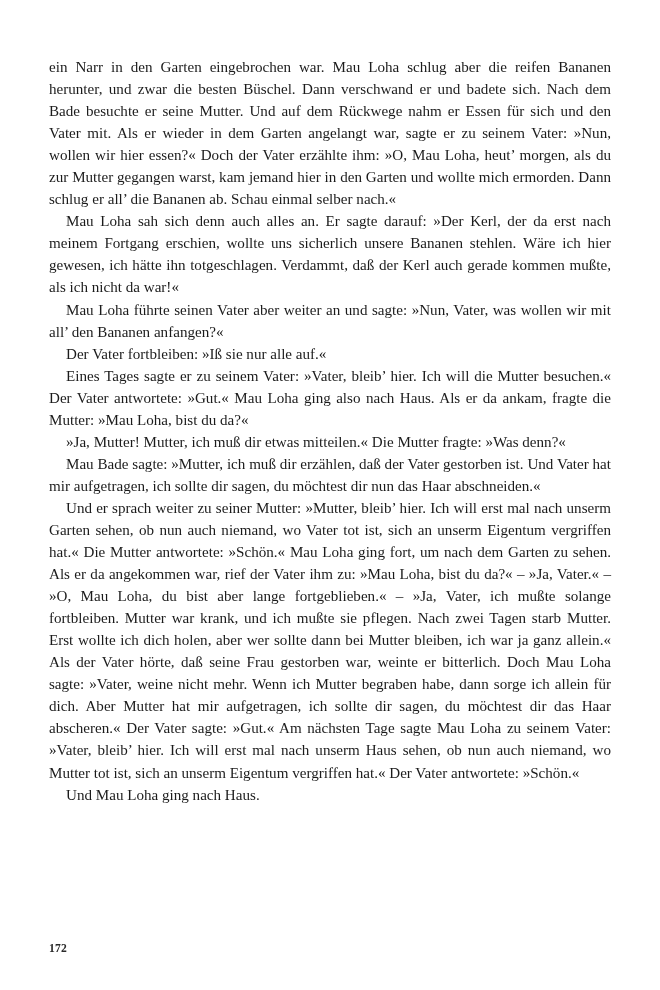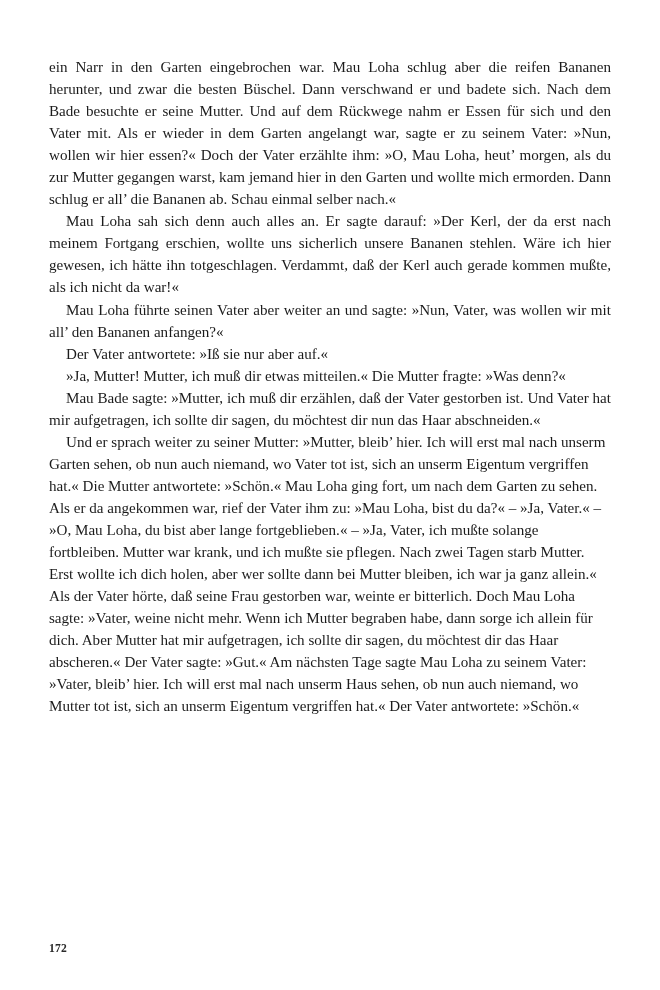--- a/index.html
+++ b/index.html
@@ -62,7 +62,7 @@
     <p class="para first">ein Narr in den Garten eingebrochen war. Mau Loha schlug aber die reifen Bananen herunter, und zwar die besten Büschel. Dann verschwand er und badete sich. Nach dem Bade besuchte er seine Mutter. Und auf dem Rückwege nahm er Essen für sich und den Vater mit. Als er wieder in dem Garten angelangt war, sagte er zu seinem Vater: »Nun, wollen wir hier essen?« Doch der Vater erzählte ihm: »O, Mau Loha, heut’ morgen, als du zur Mutter gegangen warst, kam jemand hier in den Garten und wollte mich ermorden. Dann schlug er all’ die Bananen ab. Schau einmal selber nach.«</p>
     <p class="para">Mau Loha sah sich denn auch alles an. Er sagte darauf: »Der Kerl, der da erst nach meinem Fortgang erschien, wollte uns sicherlich unsere Bananen stehlen. Wäre ich hier gewesen, ich hätte ihn totgeschlagen. Verdammt, daß der Kerl auch gerade kommen mußte, als ich nicht da war!«</p>
     <p class="para">Mau Loha führte seinen Vater aber weiter an und sagte: »Nun, Vater, was wollen wir mit all’ den Bananen anfangen?«</p>
-    <p class="para">Der Vater antwortete: »Iß sie nur aber auf.«</p>
+    <p class="para">Der Vater fortbleiben: »Iß sie nur alle auf.«</p>
     <p class="para">»Ja, Mutter! Mutter, ich muß dir etwas mitteilen.« Die Mutter fragte: »Was denn?«</p>
     <p class="para">Mau Bade sagte: »Mutter, ich muß dir erzählen, daß der Vater gestorben ist. Und Vater hat mir aufgetragen, ich sollte dir sagen, du möchtest dir nun das Haar abschneiden.«</p>
     <p class="para">Und er sprach weiter zu seiner Mutter: »Mutter, bleib’ hier. Ich will erst mal nach unserm Garten sehen, ob nun auch niemand, wo Vater tot ist, sich an unserm Eigentum vergriffen hat.« Die Mutter antwortete: »Schön.« Mau Loha ging fort, um nach dem Garten zu sehen. Als er da angekommen war, rief der Vater ihm zu: »Mau Loha, bist du da?« – »Ja, Vater.« – »O, Mau Loha, du bist aber lange fortgeblieben.« – »Ja, Vater, ich mußte solange fortbleiben. Mutter war krank, und ich mußte sie pflegen. Nach zwei Tagen starb Mutter. Erst wollte ich dich holen, aber wer sollte dann bei Mutter bleiben, ich war ja ganz allein.« Als der Vater hörte, daß seine Frau gestorben war, weinte er bitterlich. Doch Mau Loha sagte: »Vater, weine nicht mehr. Wenn ich Mutter begraben habe, dann sorge ich allein für dich. Aber Mutter hat mir aufgetragen, ich sollte dir sagen, du möchtest dir das Haar abscheren.« Der Vater sagte: »Gut.« Am nächsten Tage sagte Mau Loha zu seinem Vater: »Vater, bleib’ hier. Ich will erst mal nach unserm Haus sehen, ob nun auch niemand, wo Mutter tot ist, sich an unserm Eigentum vergriffen hat.« Der Vater antwortete: »Schön.«</p>

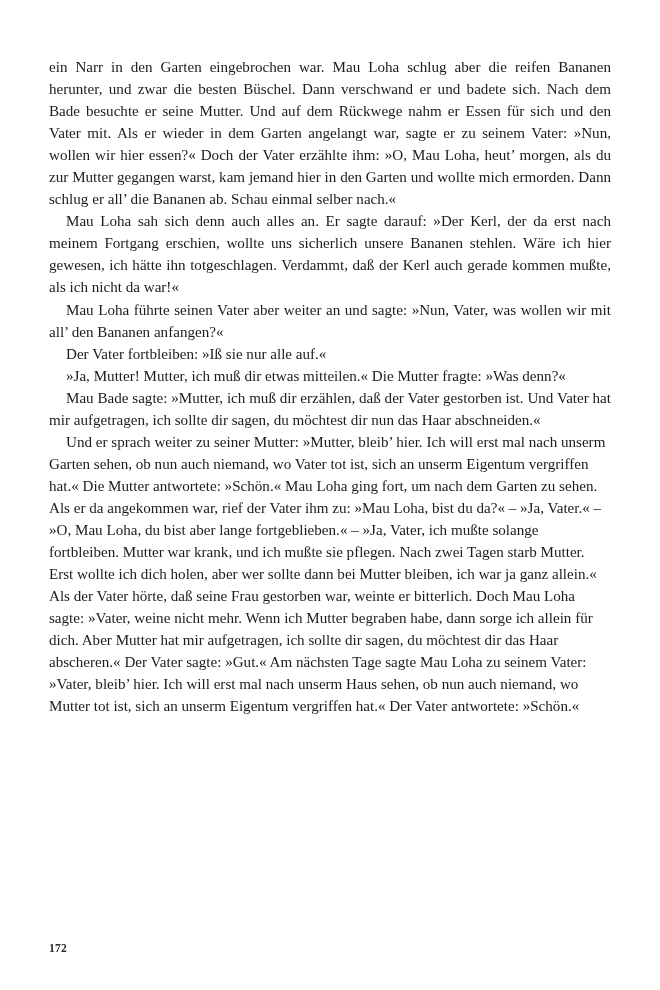--- a/index.html
+++ b/index.html
@@ -63,6 +63,7 @@
     <p class="para">Mau Loha sah sich denn auch alles an. Er sagte darauf: »Der Kerl, der da erst nach meinem Fortgang erschien, wollte uns sicherlich unsere Bananen stehlen. Wäre ich hier gewesen, ich hätte ihn totgeschlagen. Verdammt, daß der Kerl auch gerade kommen mußte, als ich nicht da war!«</p>
     <p class="para">Mau Loha führte seinen Vater aber weiter an und sagte: »Nun, Vater, was wollen wir mit all’ den Bananen anfangen?«</p>
     <p class="para">Der Vater fortbleiben: »Iß sie nur alle auf.«</p>
+    <p class="para">Eines Tages sagte er zu seinem Vater: »Vater, bleib’ hier. Ich will die Mutter besuchen.« Der Vater antwortete: »Gut.« Mau Loha ging also nach Haus. Als er da ankam, fragte die Mutter: »Mau Loha, bist du da?«</p>
     <p class="para">»Ja, Mutter! Mutter, ich muß dir etwas mitteilen.« Die Mutter fragte: »Was denn?«</p>
     <p class="para">Mau Bade sagte: »Mutter, ich muß dir erzählen, daß der Vater gestorben ist. Und Vater hat mir aufgetragen, ich sollte dir sagen, du möchtest dir nun das Haar abschneiden.«</p>
     <p class="para">Und er sprach weiter zu seiner Mutter: »Mutter, bleib’ hier. Ich will erst mal nach unserm Garten sehen, ob nun auch niemand, wo Vater tot ist, sich an unserm Eigentum vergriffen hat.« Die Mutter antwortete: »Schön.« Mau Loha ging fort, um nach dem Garten zu sehen. Als er da angekommen war, rief der Vater ihm zu: »Mau Loha, bist du da?« – »Ja, Vater.« – »O, Mau Loha, du bist aber lange fortgeblieben.« – »Ja, Vater, ich mußte solange fortbleiben. Mutter war krank, und ich mußte sie pflegen. Nach zwei Tagen starb Mutter. Erst wollte ich dich holen, aber wer sollte dann bei Mutter bleiben, ich war ja ganz allein.« Als der Vater hörte, daß seine Frau gestorben war, weinte er bitterlich. Doch Mau Loha sagte: »Vater, weine nicht mehr. Wenn ich Mutter begraben habe, dann sorge ich allein für dich. Aber Mutter hat mir aufgetragen, ich sollte dir sagen, du möchtest dir das Haar abscheren.« Der Vater sagte: »Gut.« Am nächsten Tage sagte Mau Loha zu seinem Vater: »Vater, bleib’ hier. Ich will erst mal nach unserm Haus sehen, ob nun auch niemand, wo Mutter tot ist, sich an unserm Eigentum vergriffen hat.« Der Vater antwortete: »Schön.«</p>

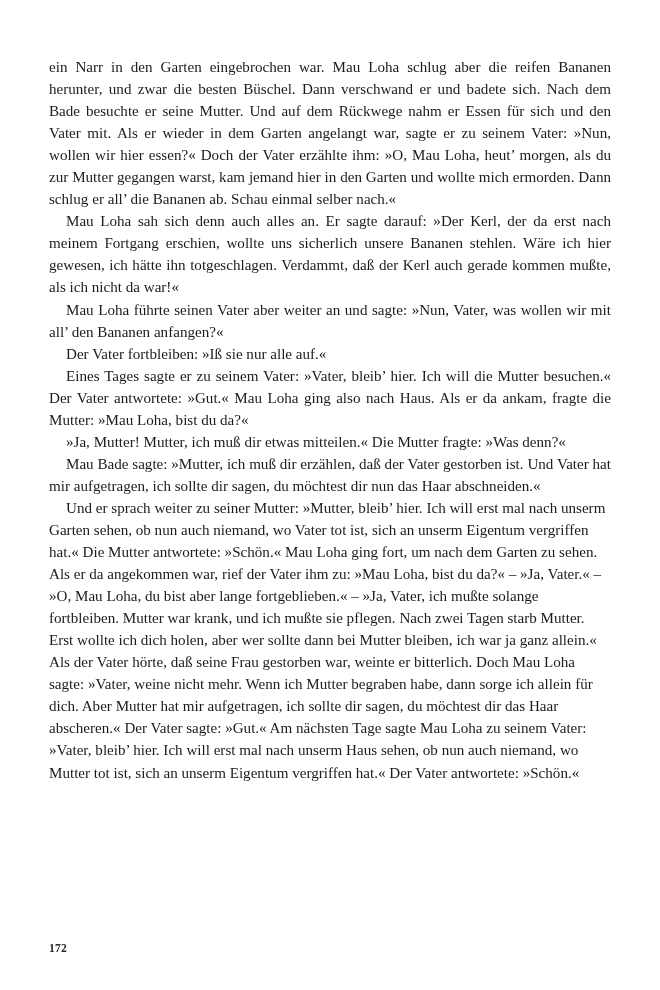--- a/index.html
+++ b/index.html
@@ -67,6 +67,7 @@
     <p class="para">»Ja, Mutter! Mutter, ich muß dir etwas mitteilen.« Die Mutter fragte: »Was denn?«</p>
     <p class="para">Mau Bade sagte: »Mutter, ich muß dir erzählen, daß der Vater gestorben ist. Und Vater hat mir aufgetragen, ich sollte dir sagen, du möchtest dir nun das Haar abschneiden.«</p>
     <p class="para">Und er sprach weiter zu seiner Mutter: »Mutter, bleib’ hier. Ich will erst mal nach unserm Garten sehen, ob nun auch niemand, wo Vater tot ist, sich an unserm Eigentum vergriffen hat.« Die Mutter antwortete: »Schön.« Mau Loha ging fort, um nach dem Garten zu sehen. Als er da angekommen war, rief der Vater ihm zu: »Mau Loha, bist du da?« – »Ja, Vater.« – »O, Mau Loha, du bist aber lange fortgeblieben.« – »Ja, Vater, ich mußte solange fortbleiben. Mutter war krank, und ich mußte sie pflegen. Nach zwei Tagen starb Mutter. Erst wollte ich dich holen, aber wer sollte dann bei Mutter bleiben, ich war ja ganz allein.« Als der Vater hörte, daß seine Frau gestorben war, weinte er bitterlich. Doch Mau Loha sagte: »Vater, weine nicht mehr. Wenn ich Mutter begraben habe, dann sorge ich allein für dich. Aber Mutter hat mir aufgetragen, ich sollte dir sagen, du möchtest dir das Haar abscheren.« Der Vater sagte: »Gut.« Am nächsten Tage sagte Mau Loha zu seinem Vater: »Vater, bleib’ hier. Ich will erst mal nach unserm Haus sehen, ob nun auch niemand, wo Mutter tot ist, sich an unserm Eigentum vergriffen hat.« Der Vater antwortete: »Schön.«</p>
+    <p class="para">Und Mau Loha ging nach Haus.</p>
   </div>
 
   <div class="folio">172</div>

